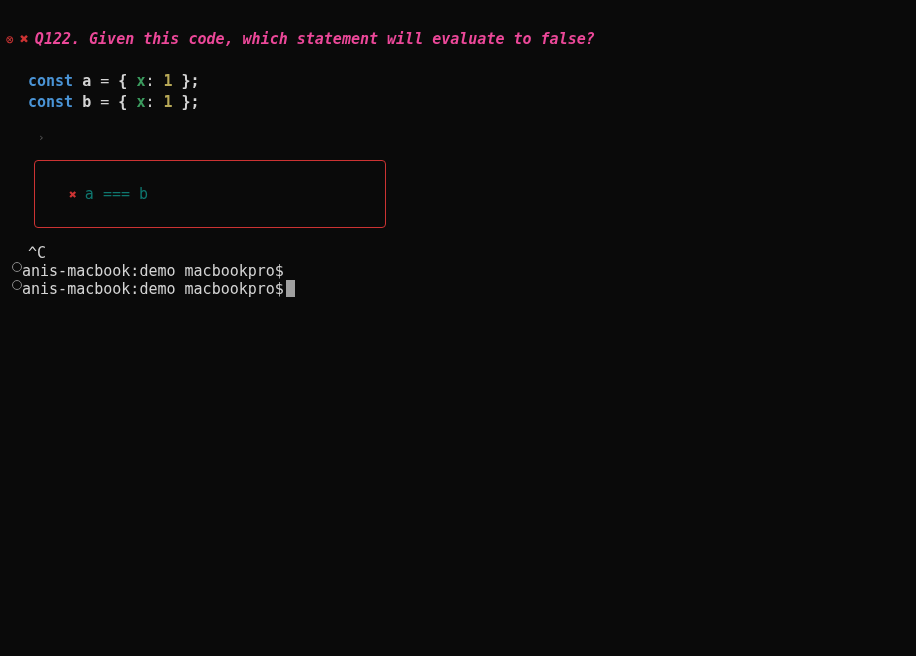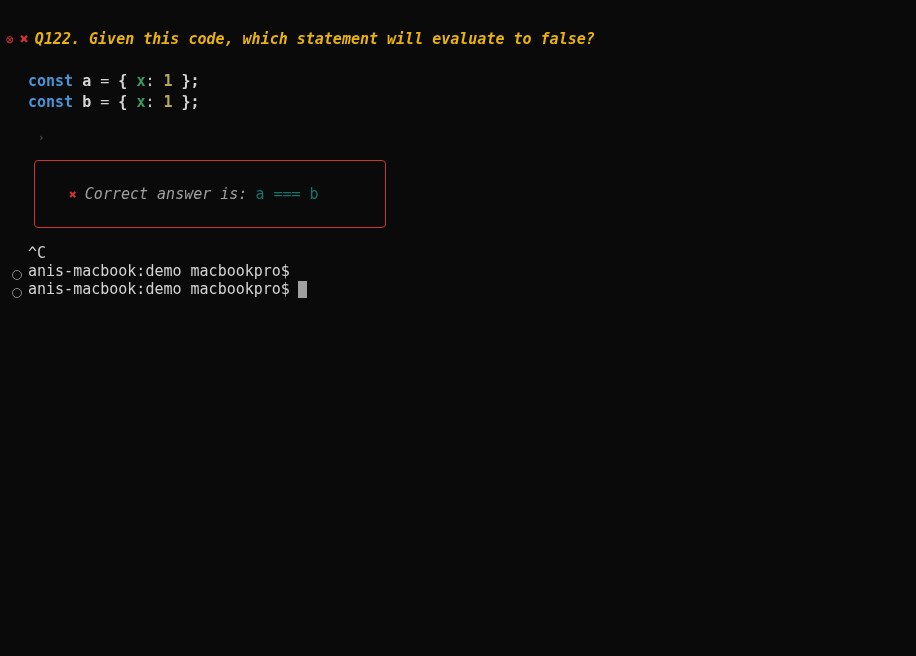--- a/index.html
+++ b/index.html
@@ -32,7 +32,7 @@
       font-weight: bold;
     }
     .question-text {
-      color: #eab308;
+      color: #ec4899;
       font-style: italic;
       font-weight: bold;
     }

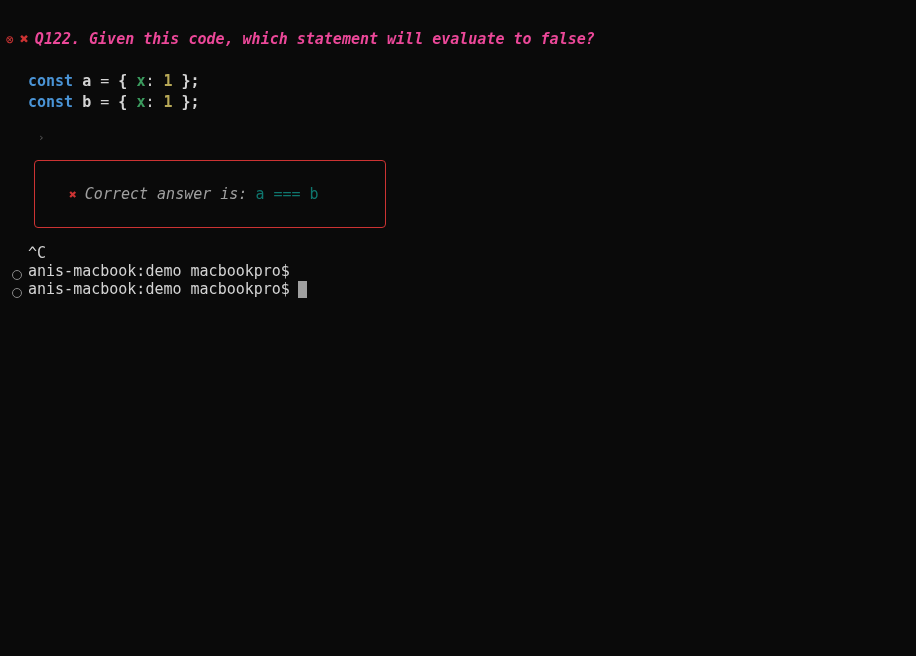--- a/index.html
+++ b/index.html
@@ -175,7 +175,6 @@
 <div class="correct-box">
   <div class="correct-inner">
     <span class="x-small">✖</span>
-    <span class="correct-label">Correct answer is:</span>
     <span class="correct-answer">a === b</span>
   </div>
 </div>

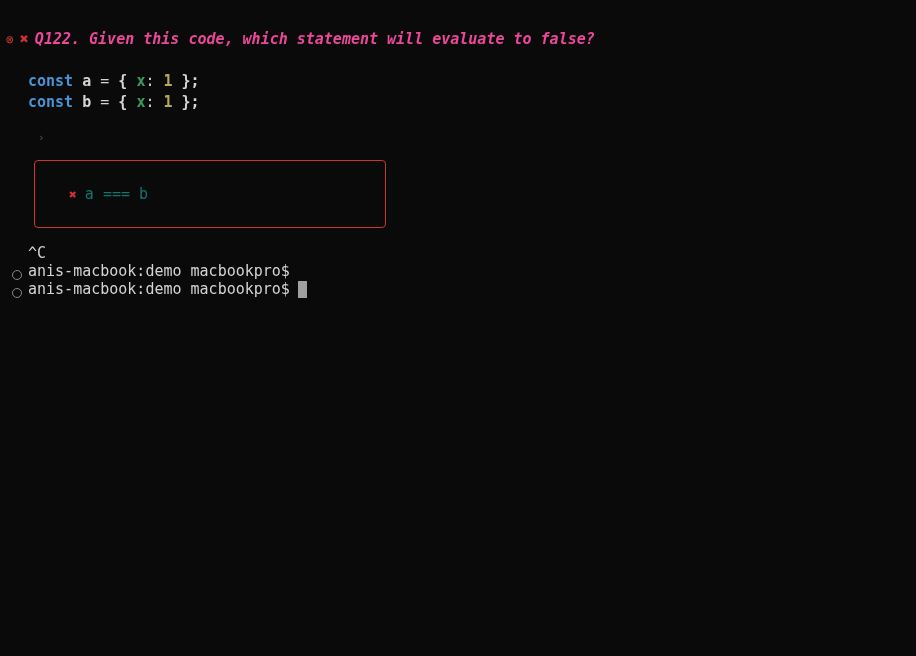--- a/index.html
+++ b/index.html
@@ -114,8 +114,7 @@
     }
     .prompt-line {
       display: flex;
-      align-items: flex-end;
-      gap: 6px;
+      align-items: flex-start;
       margin-left: 6px;
     }
     .circle-icon {

